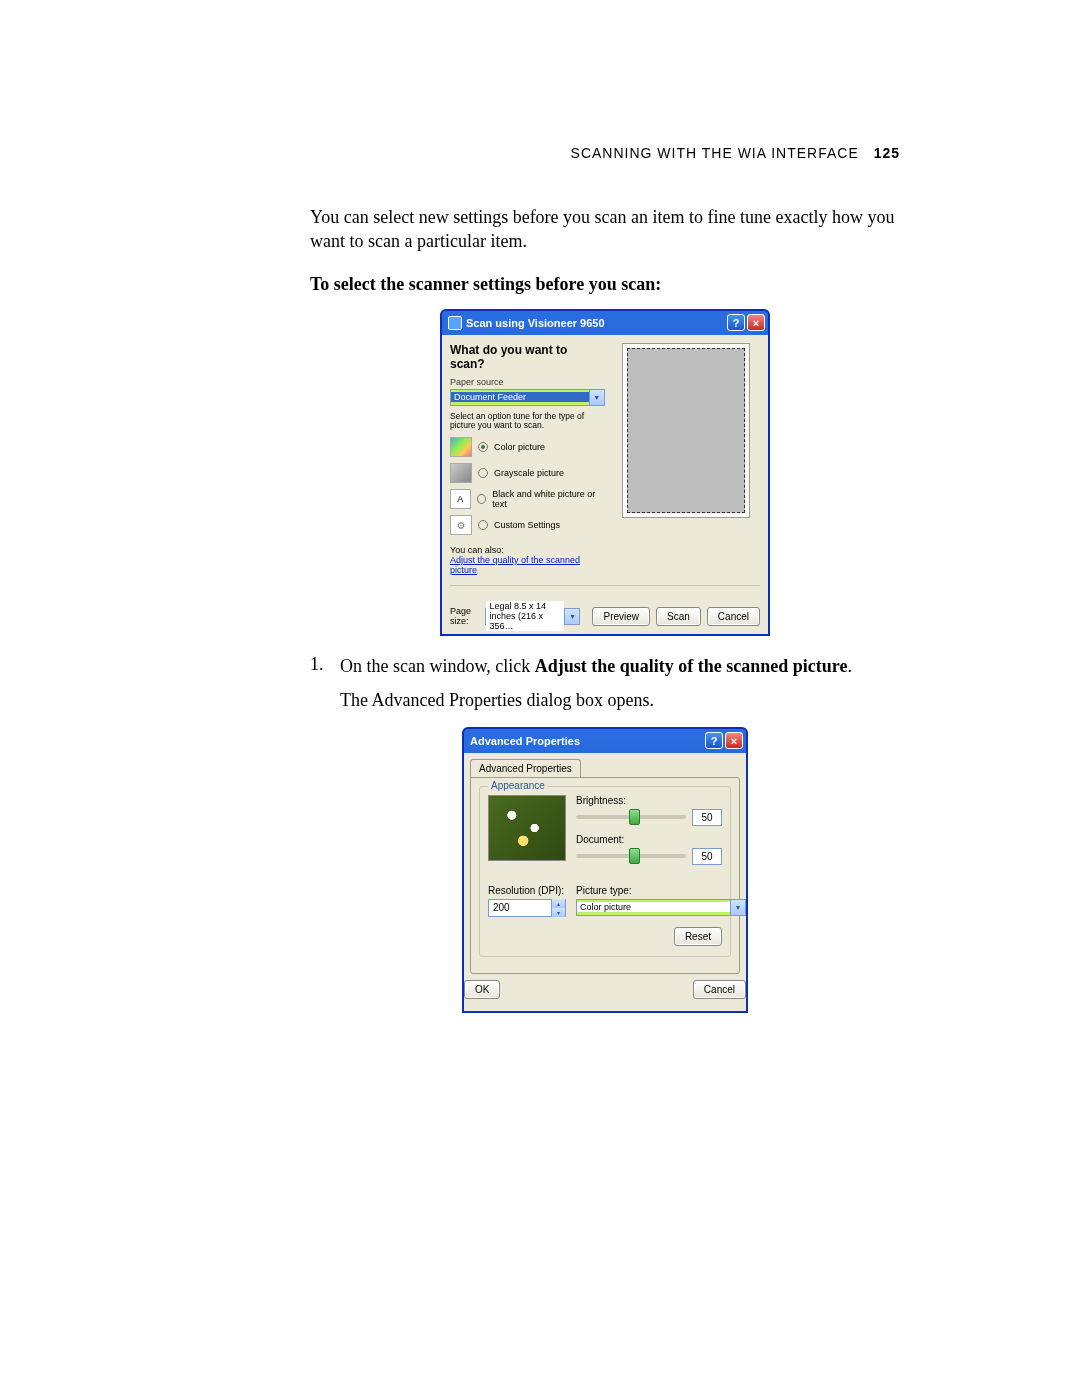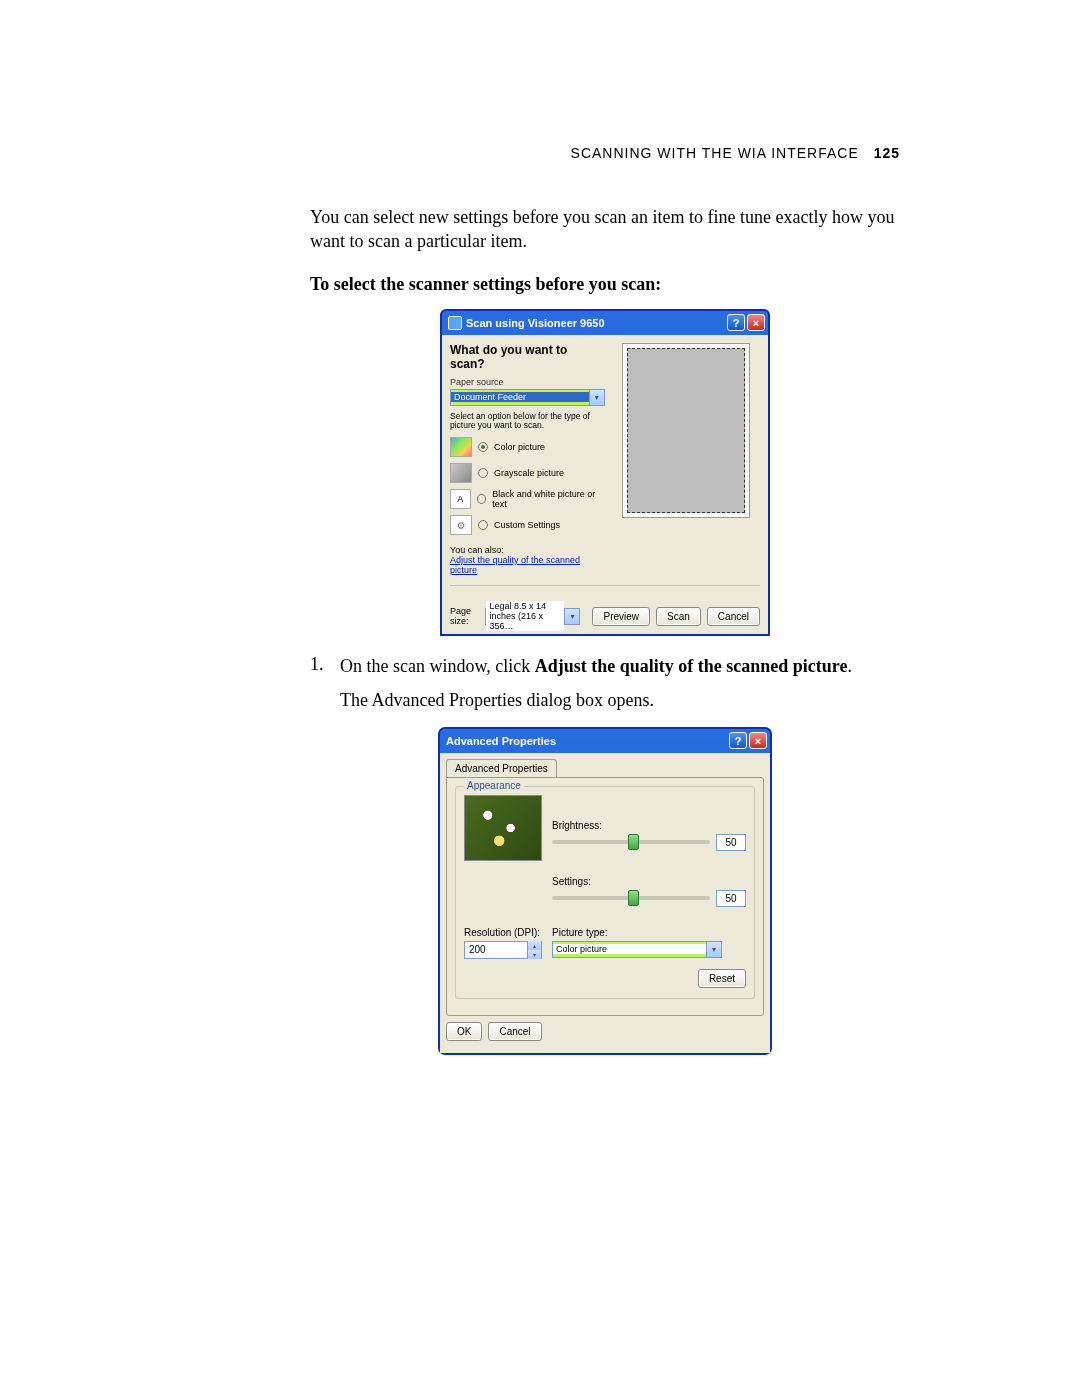--- a/index.html
+++ b/index.html
@@ -228,7 +228,7 @@
               <div class="sel-val">Document Feeder</div>
               <div class="chev">▾</div>
             </div>
-            <div class="opt-note">Select an option below for the type of picture you want to scan.</div>
+            <div class="opt-note">Select an option tune for the type of picture you want to scan.</div>
 
             <div class="radio-row">
               <div class="thumb color"></div>

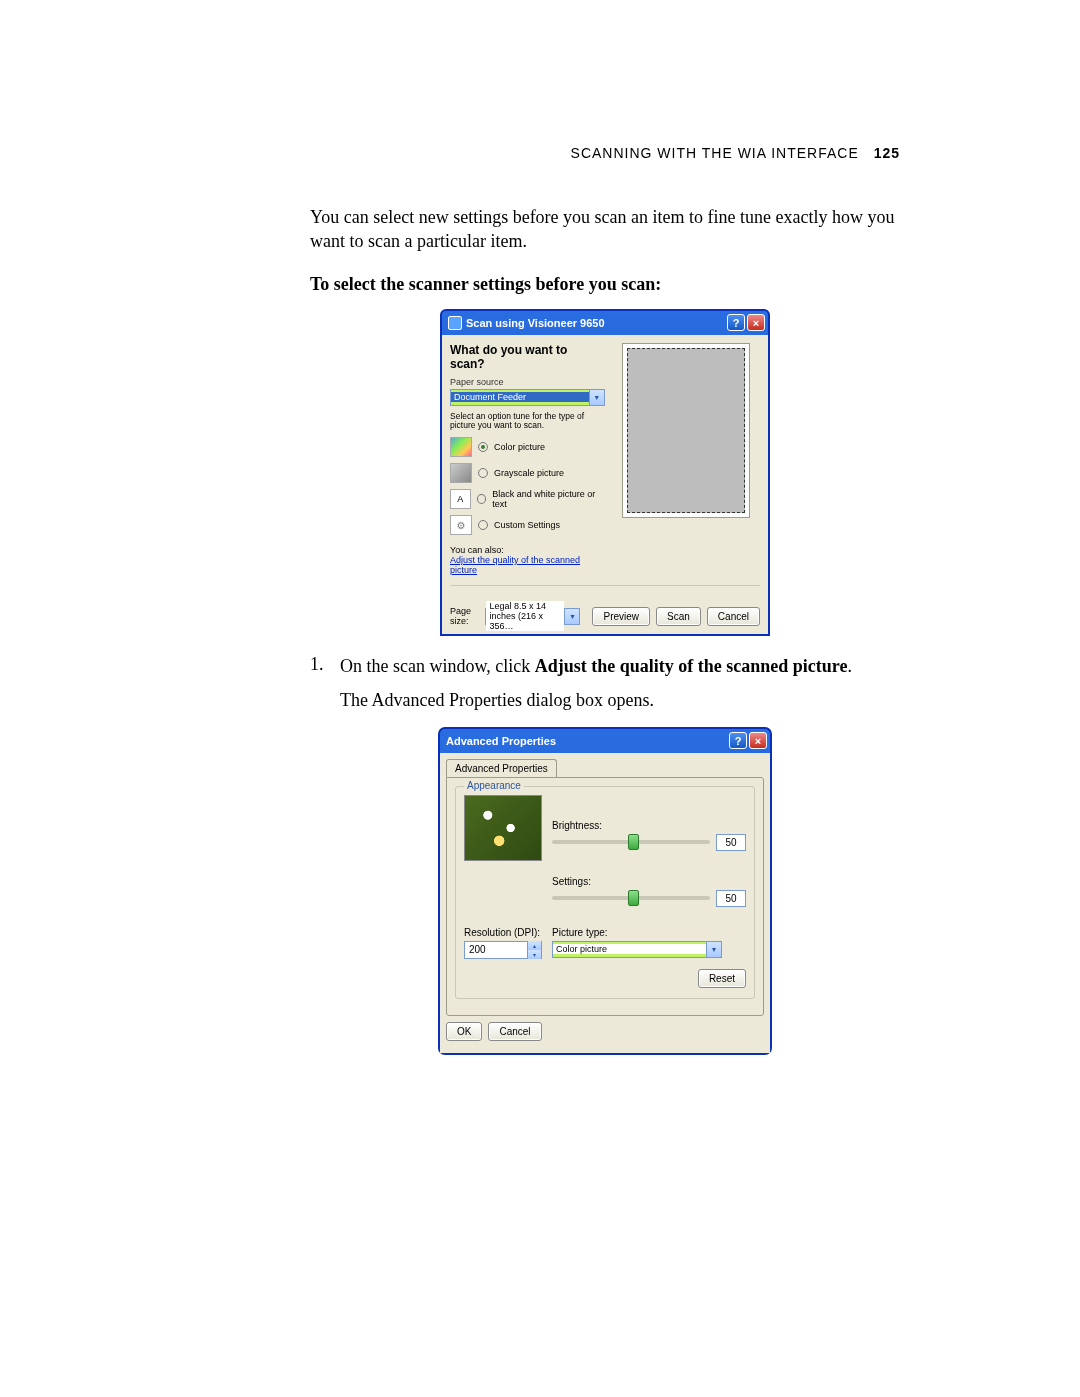--- a/index.html
+++ b/index.html
@@ -148,7 +148,7 @@
   }
 
   
-  .win2 { width: 334px; border-radius: 7px; }
+  .win2 { width: 286px; }
   .tabbar { display:flex; padding:6px 6px 0; }
   .tab {
     font-size:10px;padding:3px 8px;background:#ece9d8;

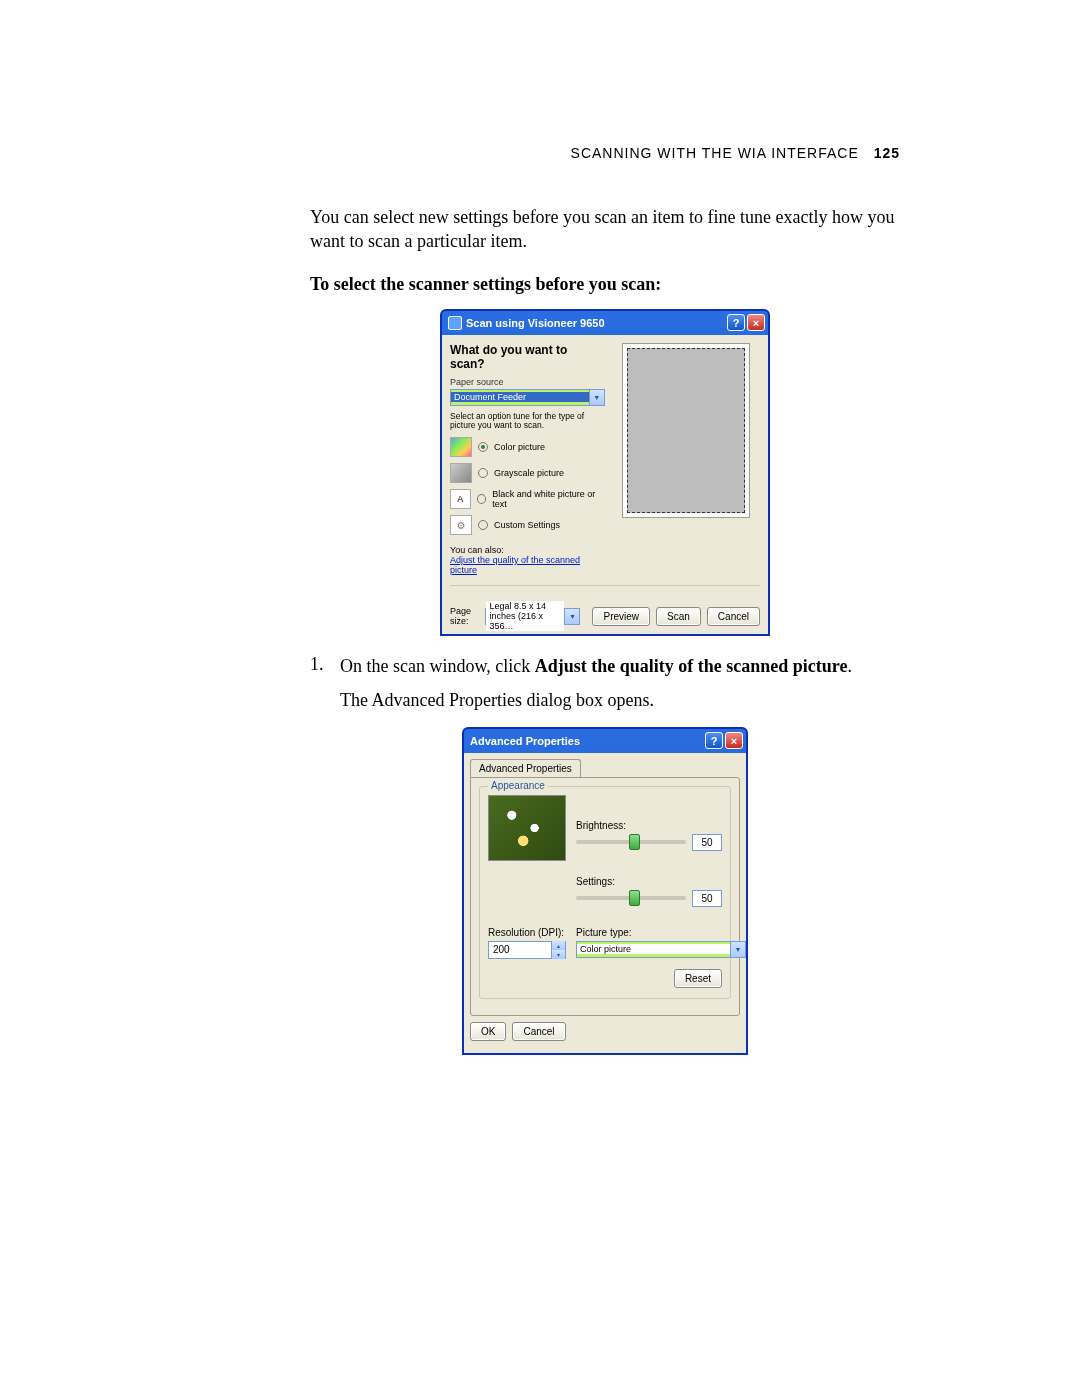--- a/index.html
+++ b/index.html
@@ -174,7 +174,7 @@
       linear-gradient(135deg,#4a6a1e,#2f4a12);
   }
   .sliders { flex:1; }
-  .slbl { font-size:10px; margin-bottom:3px;margin-top:25px; }
+  .slbl { font-size:10px; margin-bottom:3px; }
   .srow { display:flex; align-items:center; gap:6px; margin-bottom:8px; }
   .track {
     flex:1;height:4px;background:#c9c7b8;border-radius:2px;position:relative;

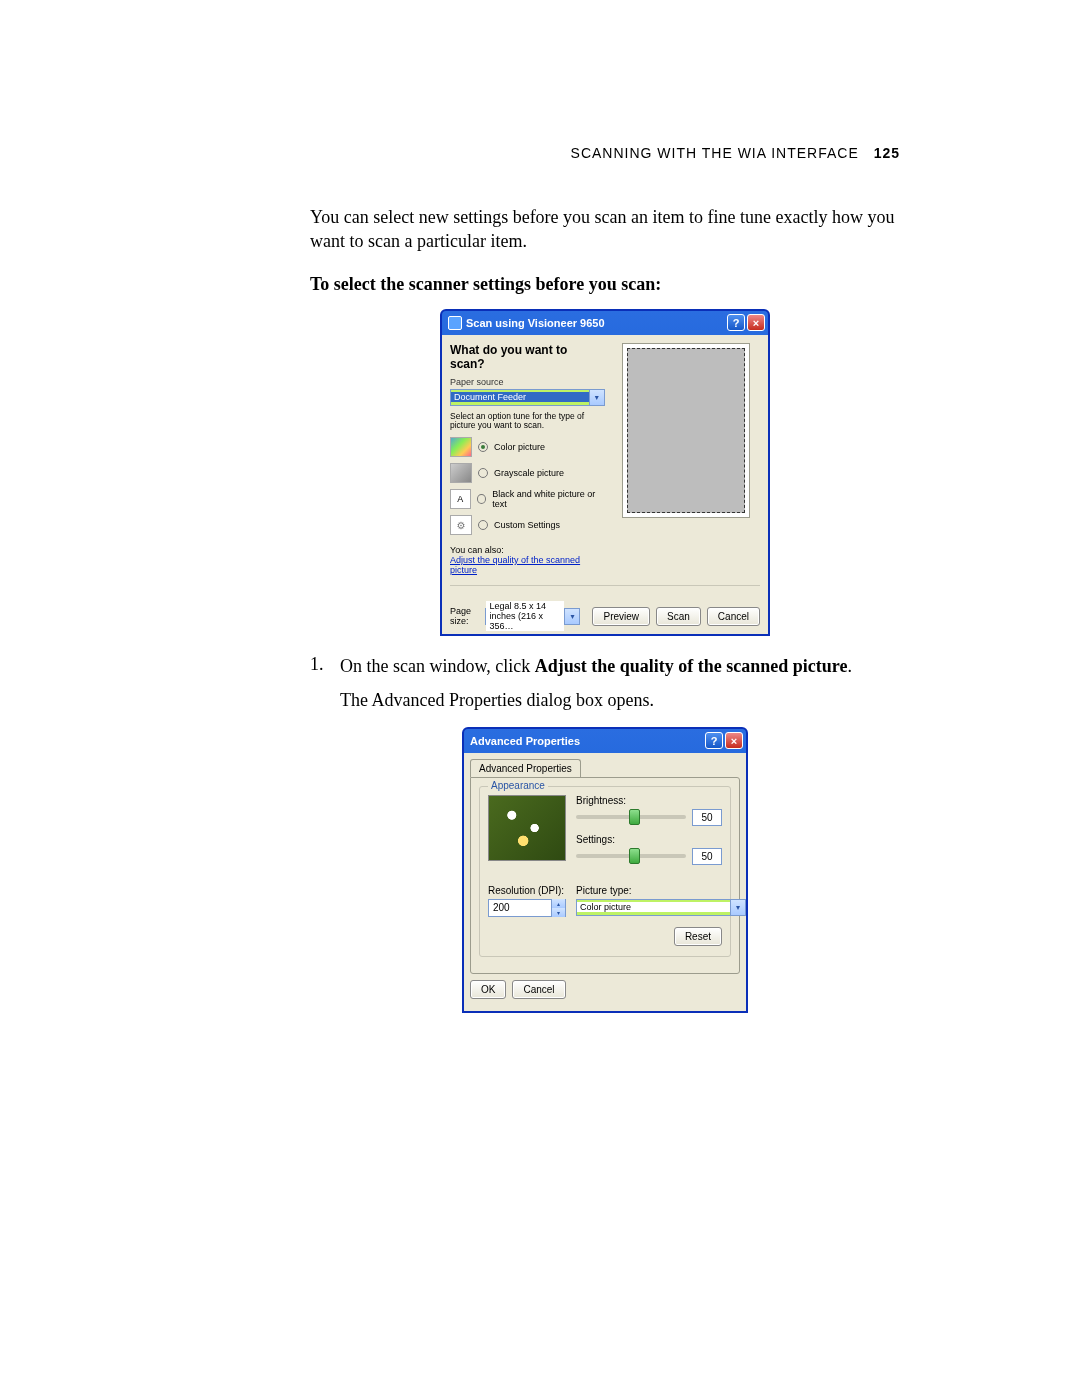--- a/index.html
+++ b/index.html
@@ -307,7 +307,7 @@
                   <div class="track"></div>
                   <div class="numbox">50</div>
                 </div>
-                <div class="slbl">Settings:</div>
+                <div class="slbl">Document:</div>
                 <div class="srow">
                   <div class="track"></div>
                   <div class="numbox">50</div>

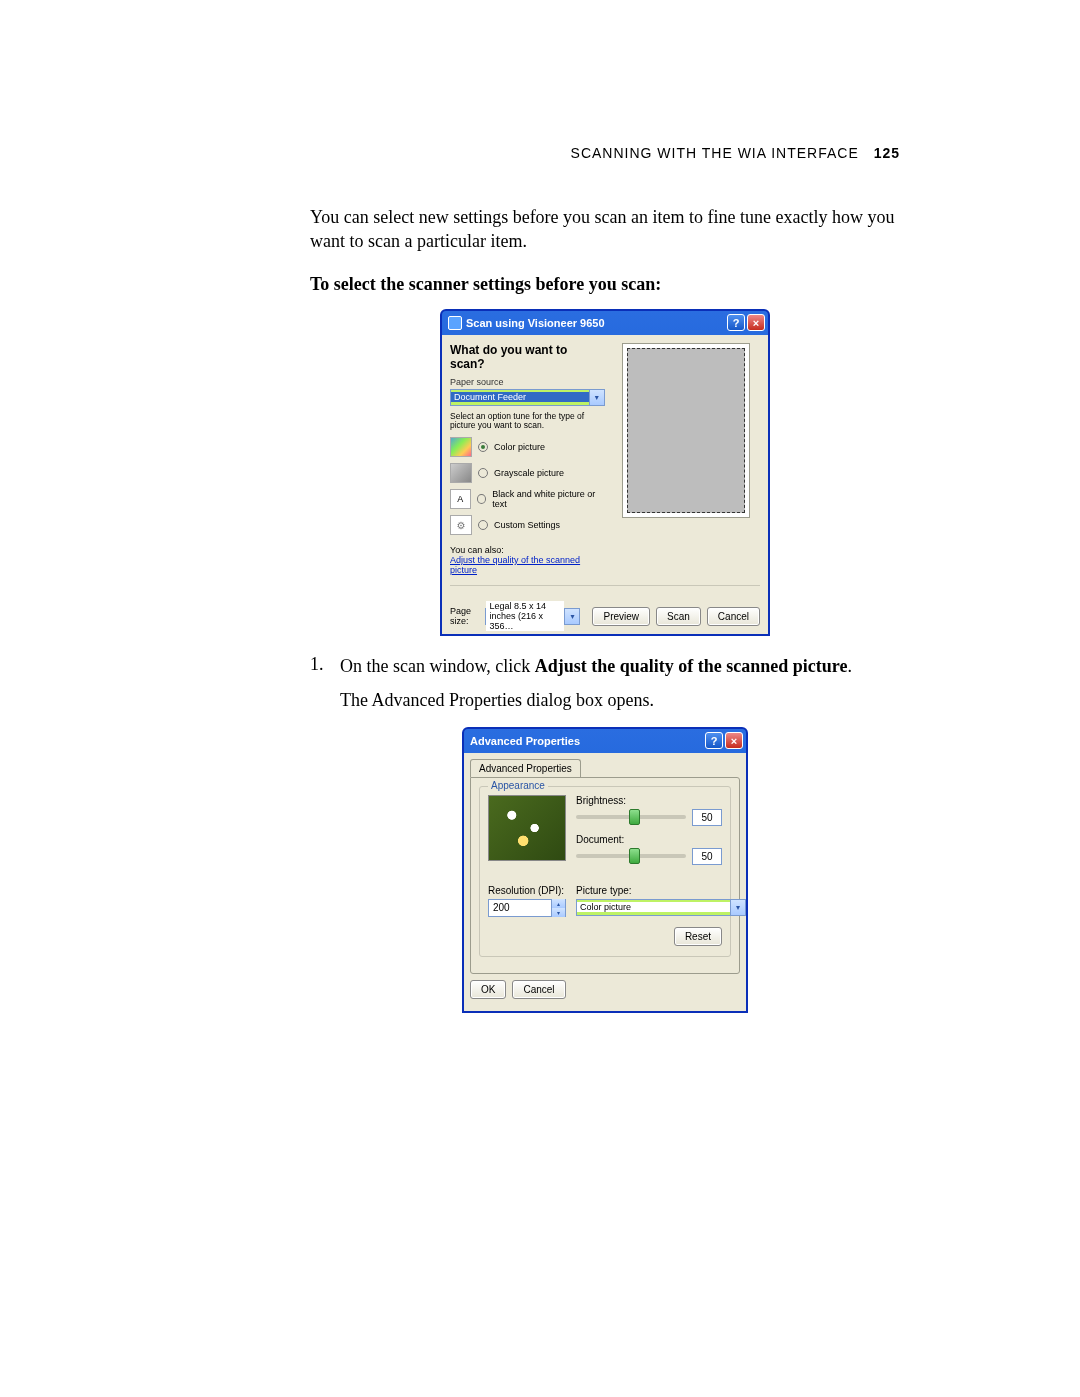--- a/index.html
+++ b/index.html
@@ -196,7 +196,7 @@
   .spinbtns div{width:14px;height:9px;border-left:1px solid #7a9bd0;background:linear-gradient(#cfe3ff,#a9caff);font-size:6px;display:flex;align-items:center;justify-content:center;color:#2a55a5;}
   .pt-select{width:170px;}
   .btnrow { display:flex; justify-content:flex-end; gap:6px; margin-top:10px; }
-  .btnrow2 { display:flex; justify-content:flex-start; gap:6px; padding:0 6px 8px; }
+  .btnrow2 { display:flex; justify-content:space-between; gap:6px; padding:0 0 8px; }
 </style>
 </head>
 <body>

